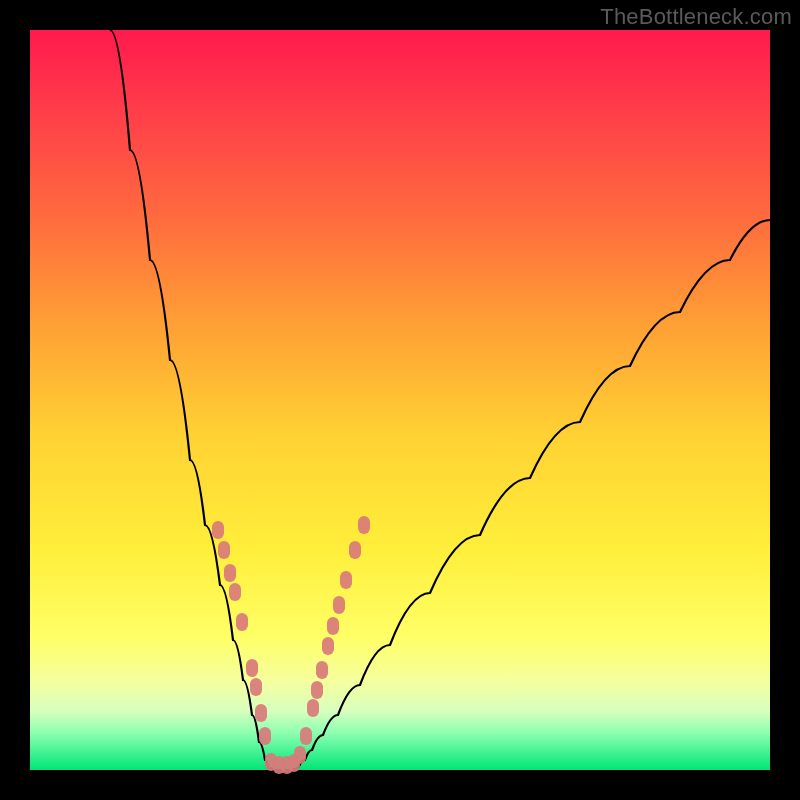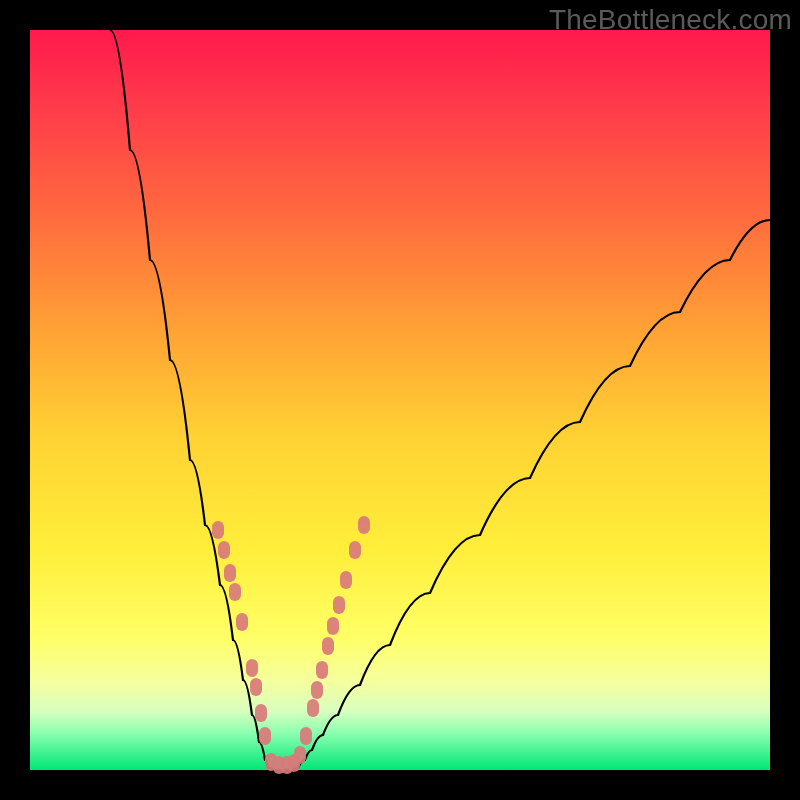--- a/index.html
+++ b/index.html
@@ -35,7 +35,7 @@
     position: absolute;
     top: 4px;
     right: 8px;
-    font-size: 28px;
+    font-size: 22px;
     font-weight: 500;
     color: #5a5a5a;
     letter-spacing: 0.2px;

